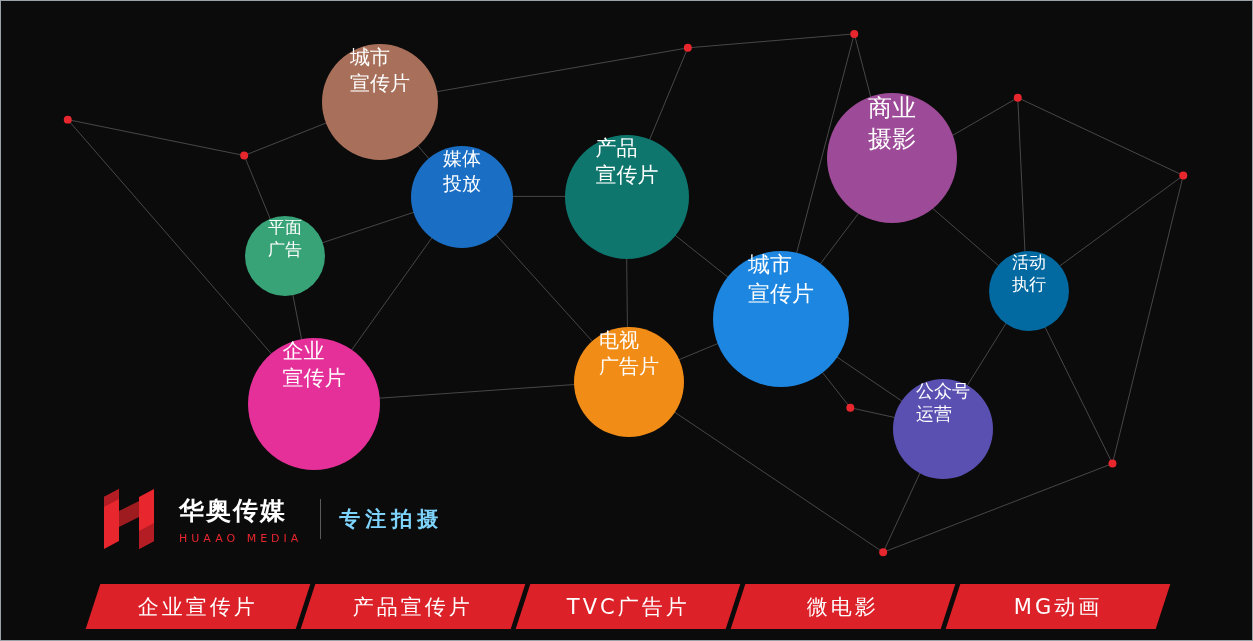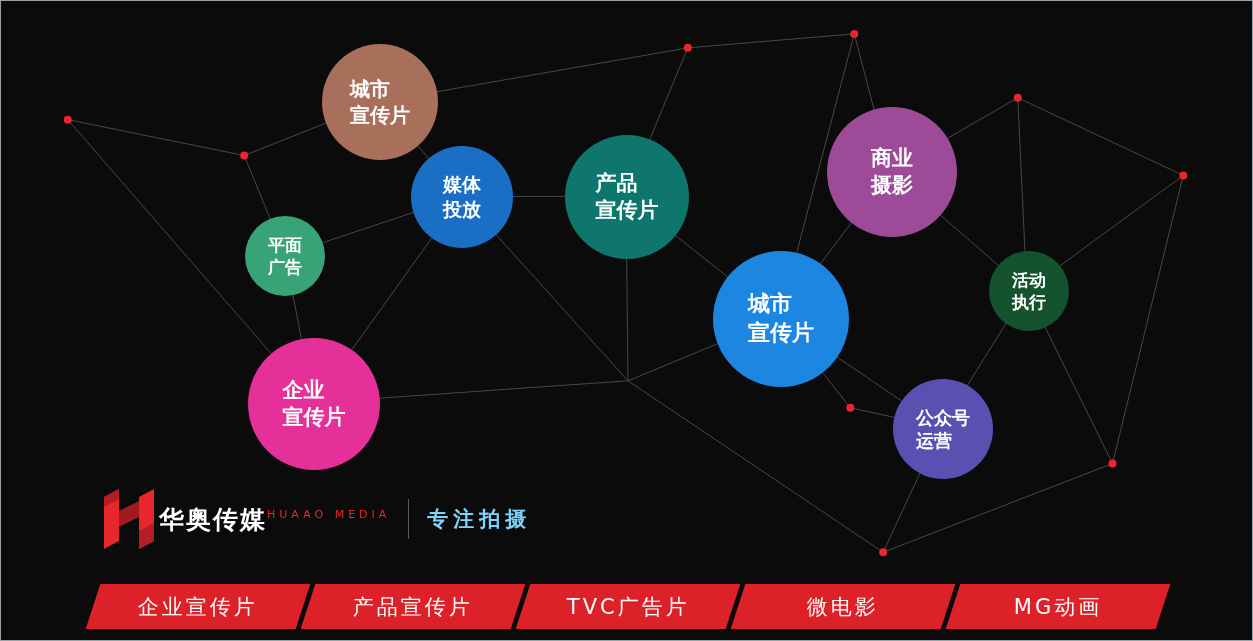--- a/index.html
+++ b/index.html
@@ -23,9 +23,9 @@
     border-radius:50%;
     color:#ffffff;
     display:flex;
-    align-items:center;
+    align-items:flex-start;
     justify-content:center;
-    font-weight:700;
+    font-weight:400;
     line-height:1.3;
   }
   .bubble-inner { text-align:left; }

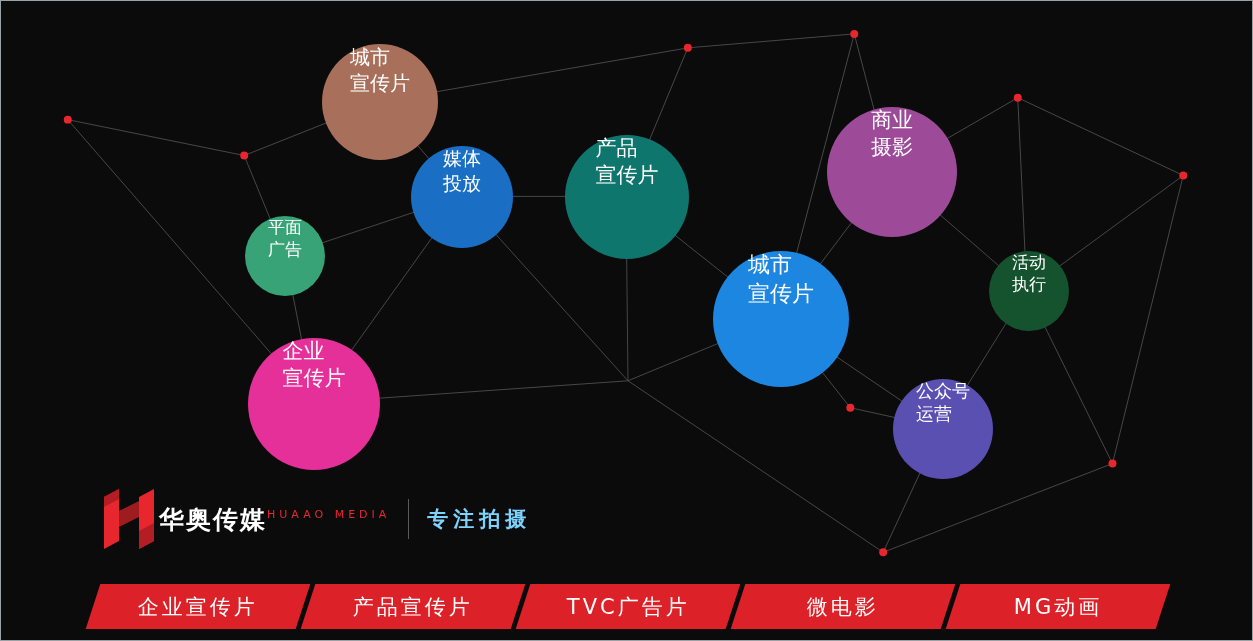--- a/index.html
+++ b/index.html
@@ -35,7 +35,7 @@
   .b2  { left:410px; top:145px; width:102px; height:102px; font-size:19px; }
   .b3  { left:244px; top:215px; width:80px;  height:80px;  font-size:17px; }
   .b4  { left:564px; top:134px; width:124px; height:124px; font-size:21px; }
-  .b5  { left:826px; top:106px; width:130px; height:130px; font-size:21px; }
+  .b5  { left:826px; top:92px; width:130px; height:130px; font-size:24px; }
   .b6  { left:712px; top:250px; width:136px; height:136px; font-size:22px; }
   .b7  { left:988px; top:250px; width:80px;  height:80px;  font-size:17px; }
   .b8  { left:573px; top:326px; width:110px; height:110px; font-size:20px; }

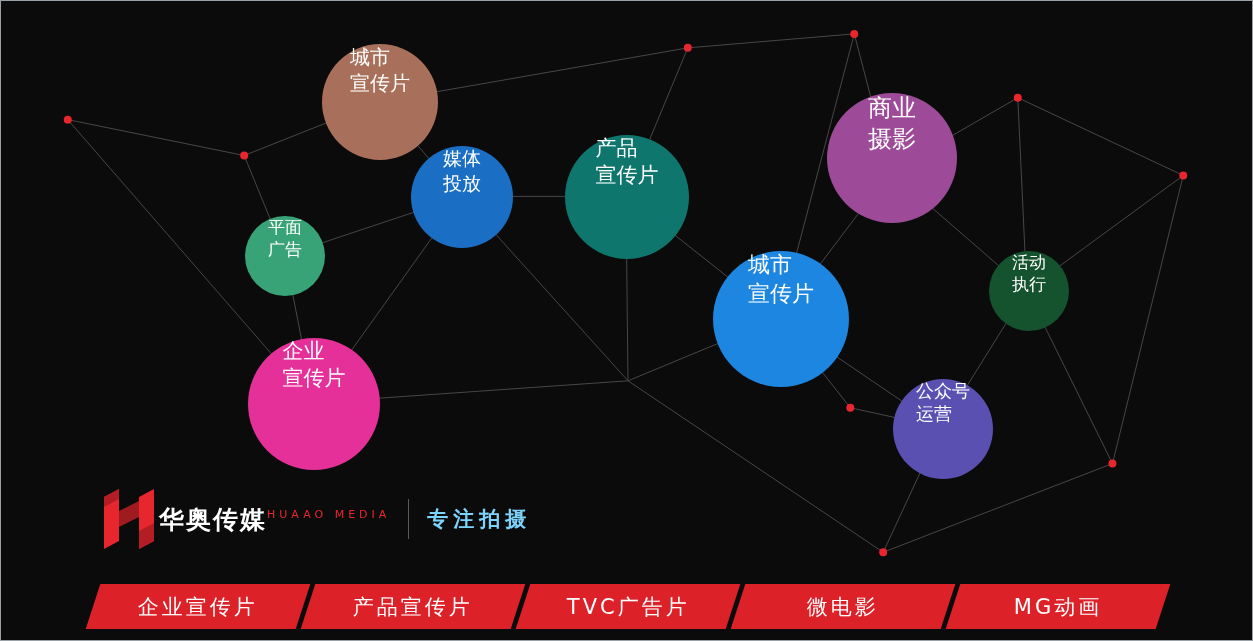--- a/index.html
+++ b/index.html
@@ -160,7 +160,7 @@
       <span>宣传片</span>
     </div>
   </div>
-  <div class="bubble b7" style="background-color: #14532d;">
+  <div class="bubble b7" style="background-color: #0369a1;">
     <div class="bubble-inner">
       <span>活动</span>
       <span>执行</span>

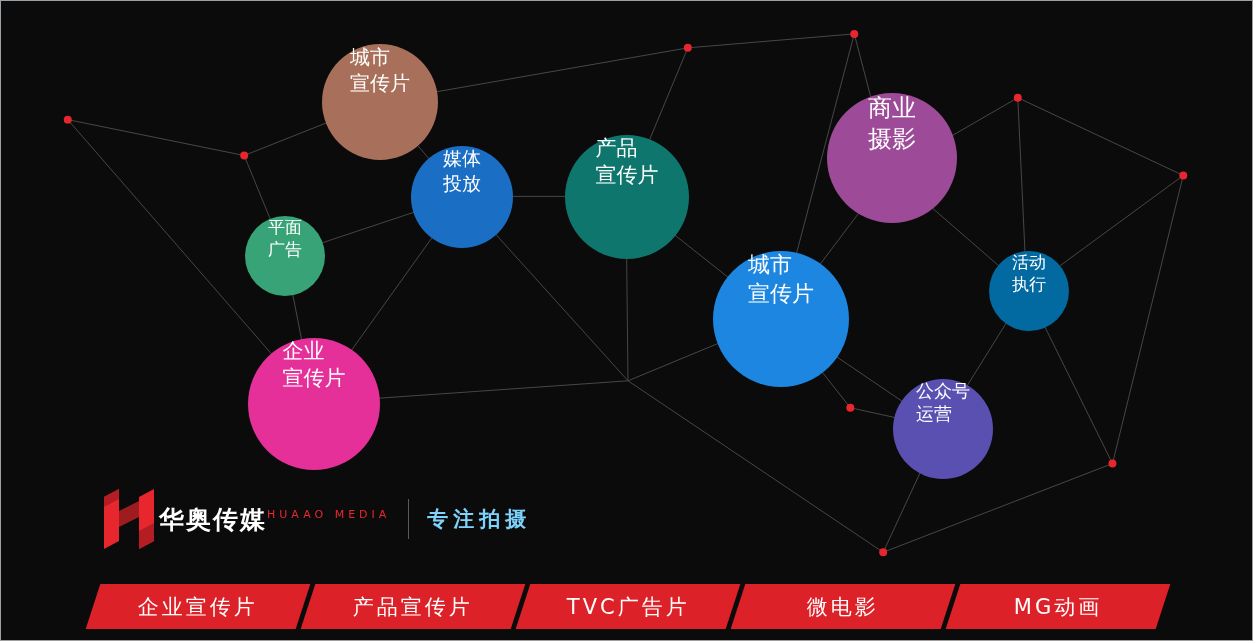--- a/index.html
+++ b/index.html
@@ -166,6 +166,12 @@
       <span>执行</span>
     </div>
   </div>
+  <div class="bubble b8" style="background-color: rgb(241, 140, 23);">
+    <div class="bubble-inner">
+      <span>电视</span>
+      <span>广告片</span>
+    </div>
+  </div>
   <div class="bubble b9" style="background-color: rgb(229, 48, 154);">
     <div class="bubble-inner">
       <span>企业</span>

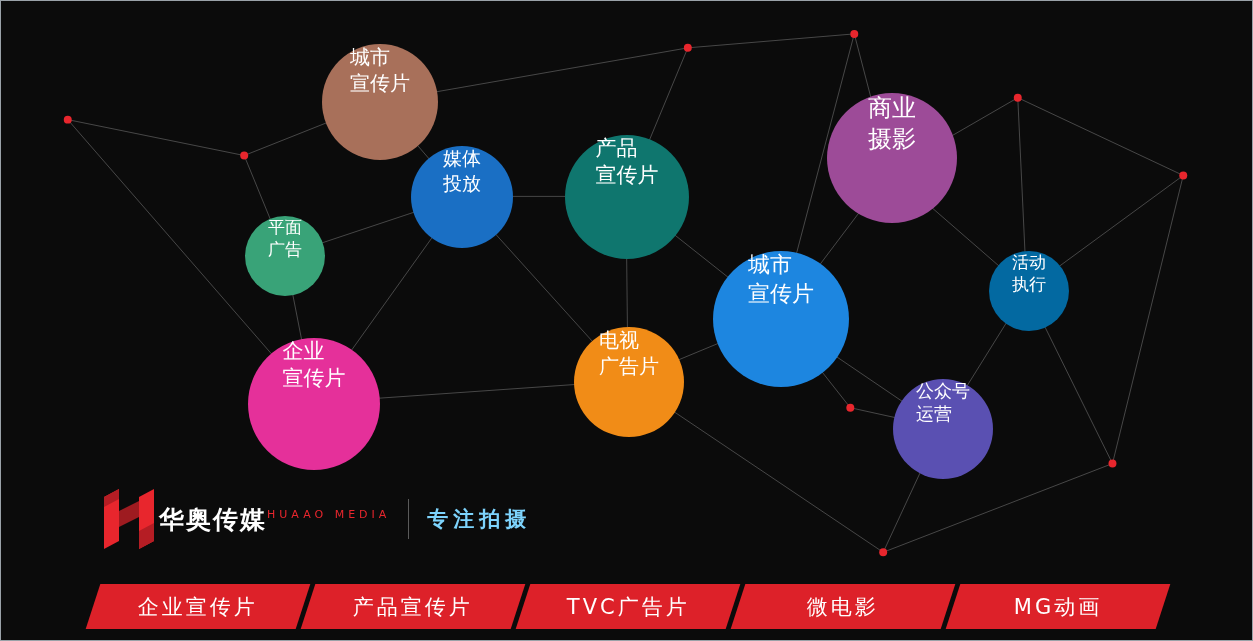--- a/index.html
+++ b/index.html
@@ -47,7 +47,7 @@
     display:flex; align-items:center;
   }
   .logo-mark { width:56px; height:64px; flex:0 0 auto; }
-  .brand-col { margin-left:2px; display:flex; flex-direction:row; }
+  .brand-col { margin-left:22px; display:flex; flex-direction:column; }
   .brand-cn { color:#ffffff; font-size:25px; font-weight:700; letter-spacing:2px; }
   .brand-en { color:#e8262d; font-size:11px; letter-spacing:4px; margin-top:5px;text-align:right; }
   .brand-divider { width:1px; height:40px; background:#5a5a5a; margin:0 18px; }

